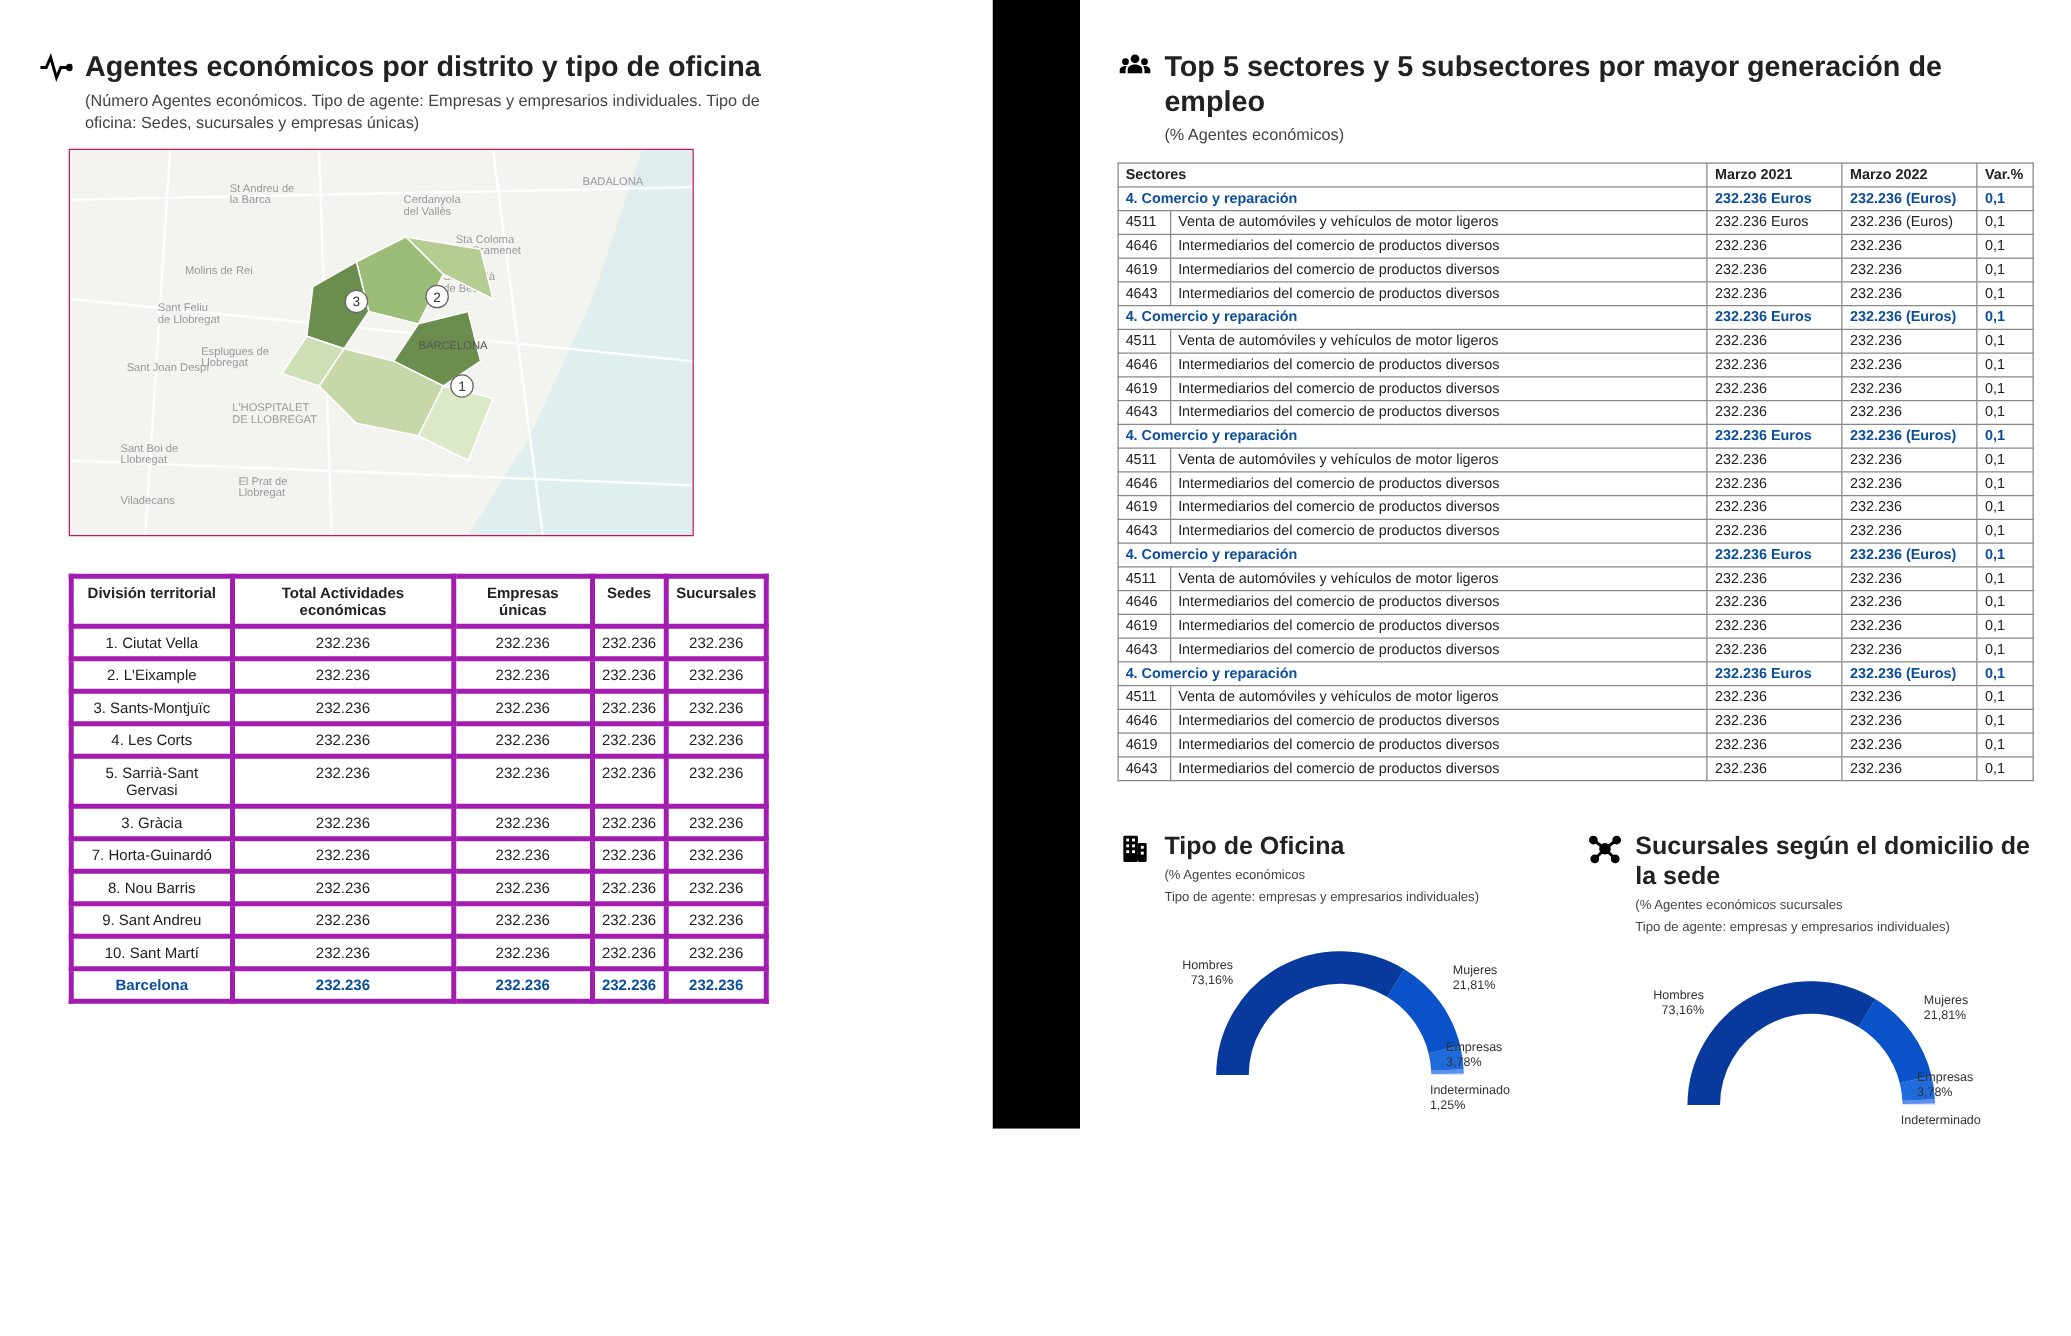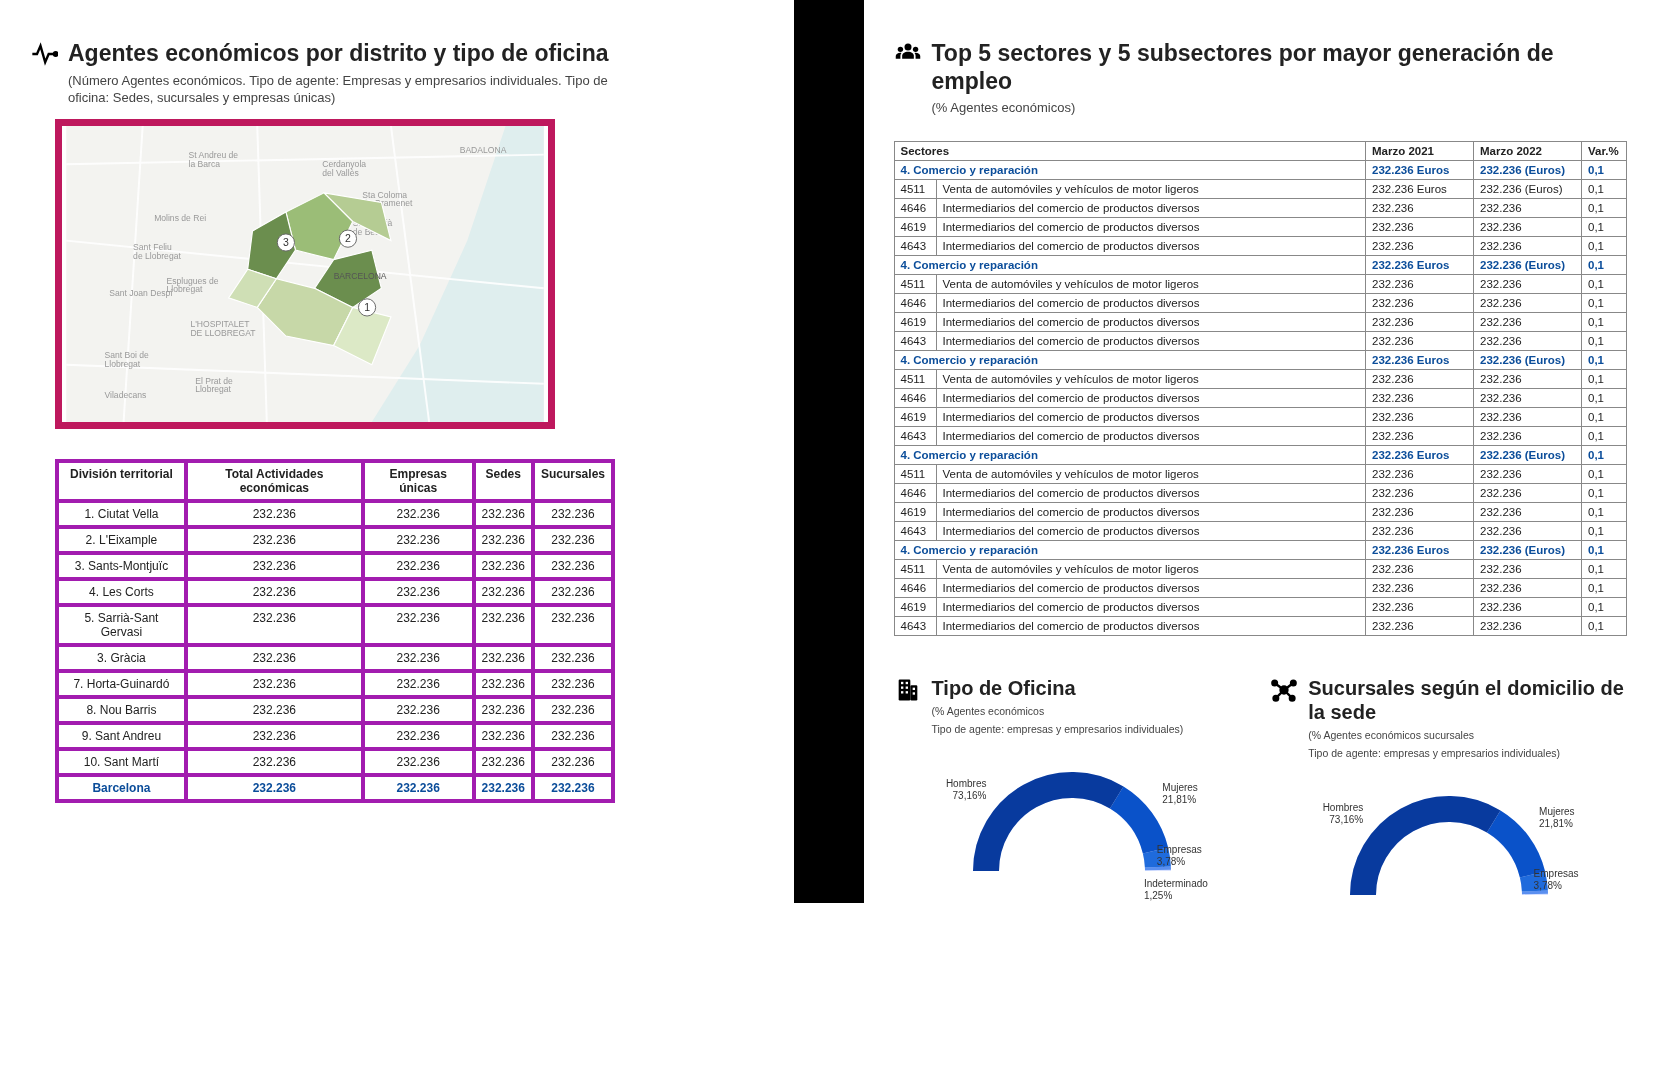--- a/index.html
+++ b/index.html
@@ -12,7 +12,7 @@
   .sec-icon svg { width: 100%; height: 100%; display: block; }
   .sec-title { font-size: 23px; font-weight: 600; line-height: 1.2; color: #222; }
   .sec-sub { font-size: 13px; color: #444; margin-top: 4px; max-width: 550px; line-height: 1.35; }
-  .map-wrap { width: 500px; height: 310px; margin: 10px 0 30px 25px; border: 7px solid #be185d; position: relative; overflow: hidden; }
+  .map-wrap { width: 500px; height: 310px; margin: 10px 0 30px 25px; border: 1px solid #be185d; position: relative; overflow: hidden; }
   .map-wrap svg { width: 100%; height: 100%; display: block; }
   .tbl { border-collapse: collapse; width: 560px; margin-left: 25px; font-size: 12px; }
   .tbl th, .tbl td { border: 4px solid #a21caf; padding: 4px 6px; text-align: center; vertical-align: top; }

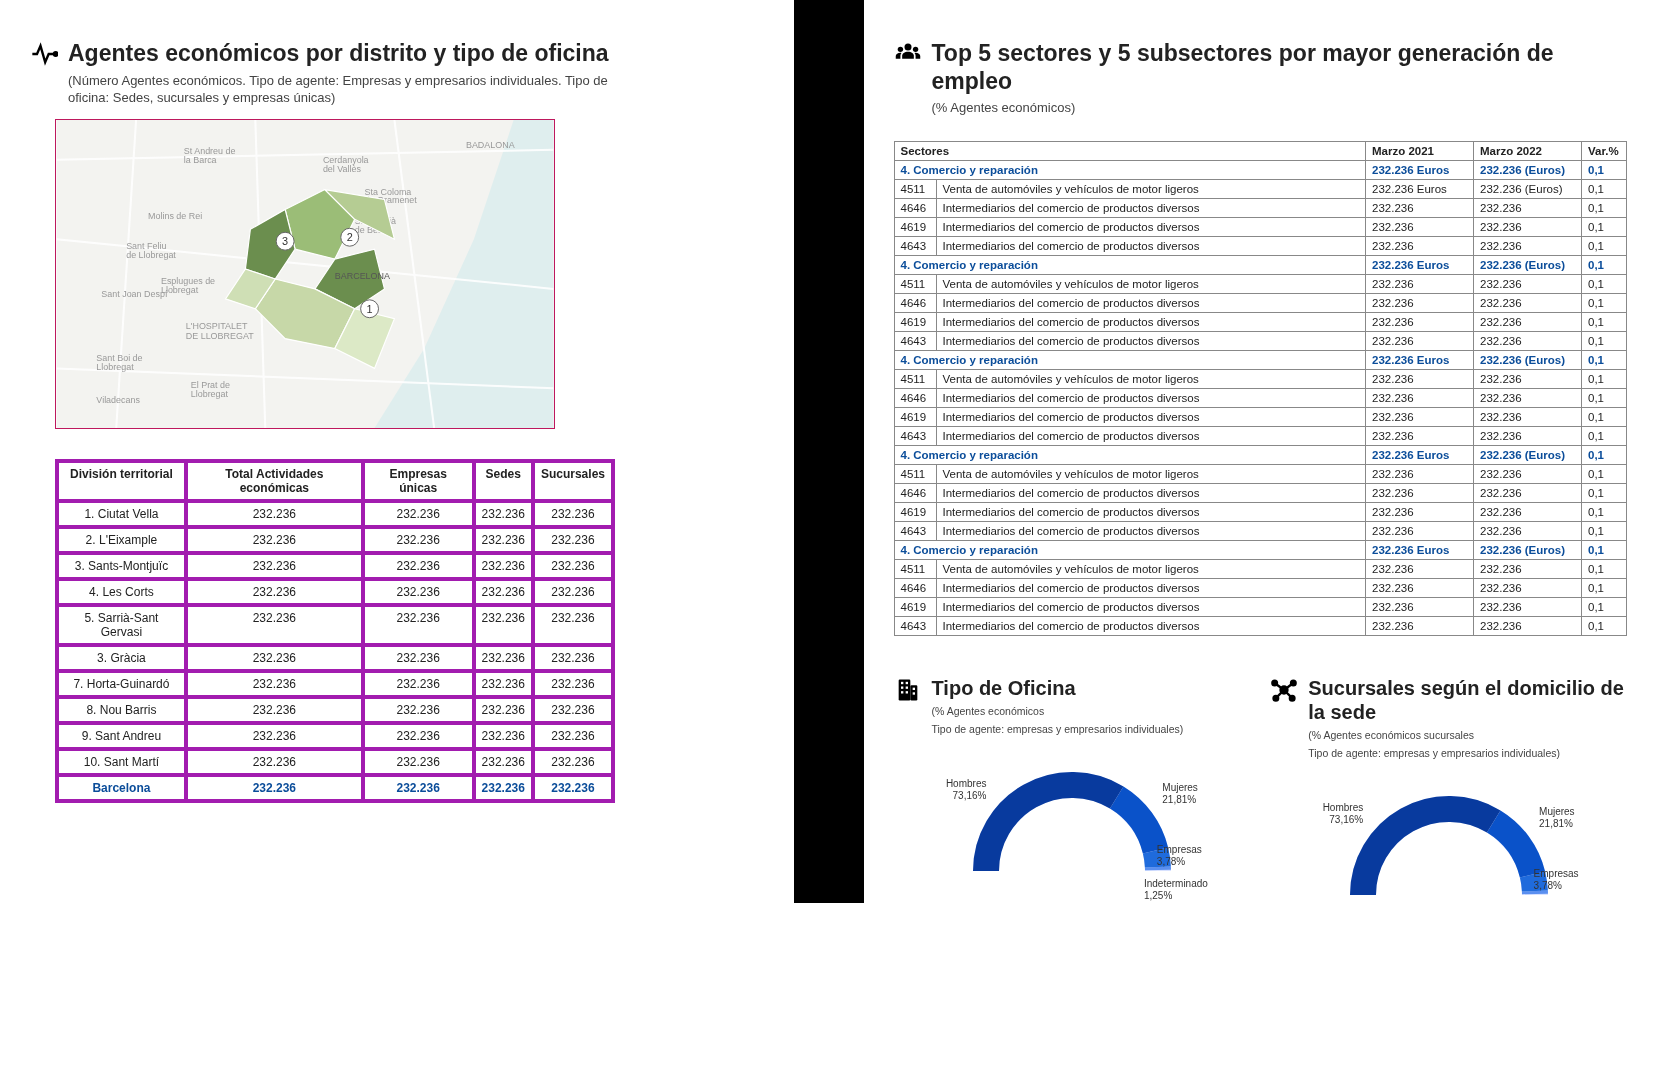--- a/index.html
+++ b/index.html
@@ -19,7 +19,7 @@
   .tbl th { font-weight: 700; }
   .tbl .total td { color: #0b4d9a; font-weight: 700; }
   
-  .sectors { border-collapse: collapse; width: 100%; font-size: 11.5px; margin-top: 24px; }
+  .sectors { border-collapse: collapse; width: 100%; font-size: 11.5px; margin-top: 13px; }
   .sectors th, .sectors td { border: 1px solid #888; padding: 3px 6px; text-align: left; }
   .sectors th { font-weight: 700; }
   .sectors .grp td { color: #0b4d9a; font-weight: 700; }

